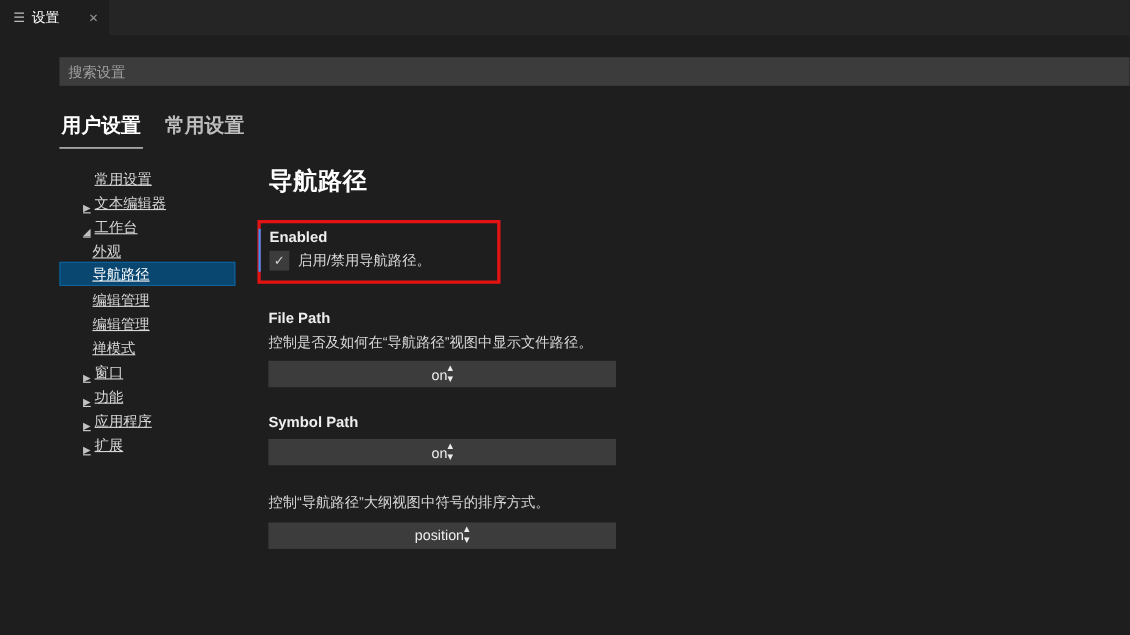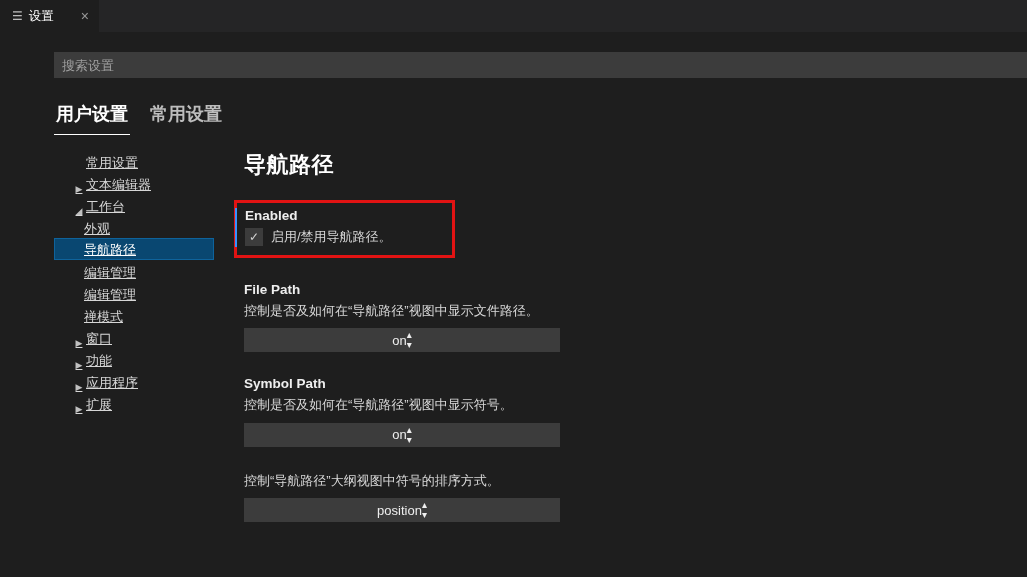--- a/index.html
+++ b/index.html
@@ -272,7 +272,6 @@
 
       <div class="setting">
         <div class="name">Symbol Path</div>
-        <div class="desc">控制是否及如何在“导航路径”视图中显示符号。</div>
         <div class="dropdown">
           <span>on</span>
           <span class="caret">▴<br>▾</span>

